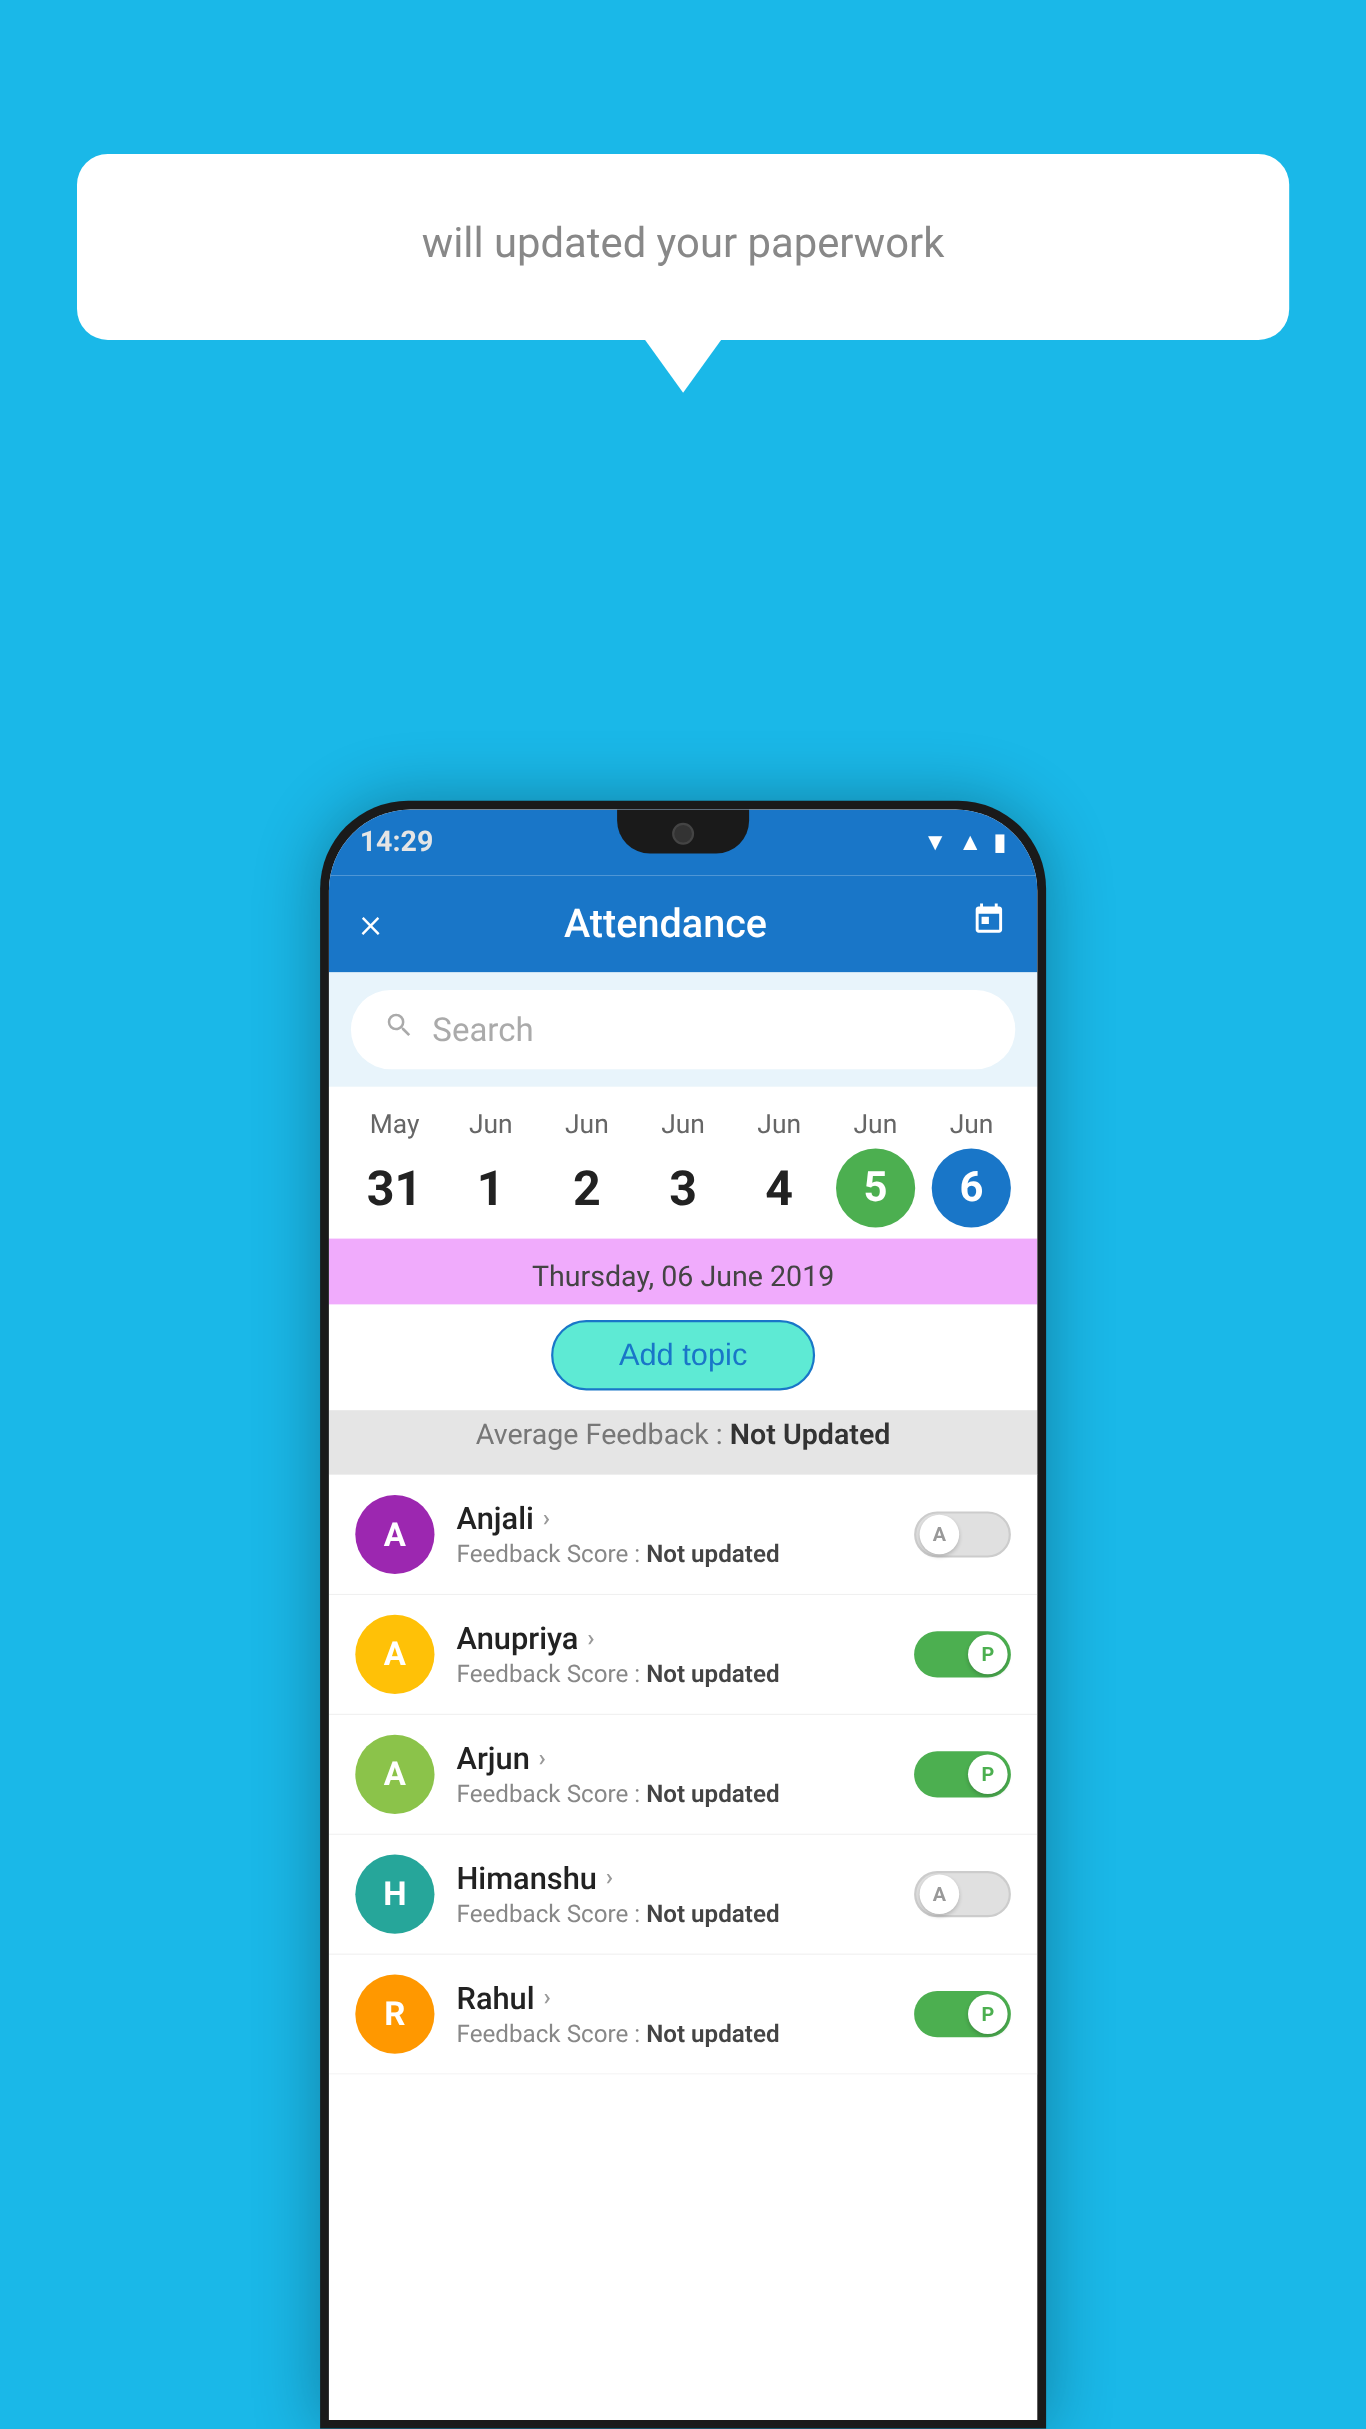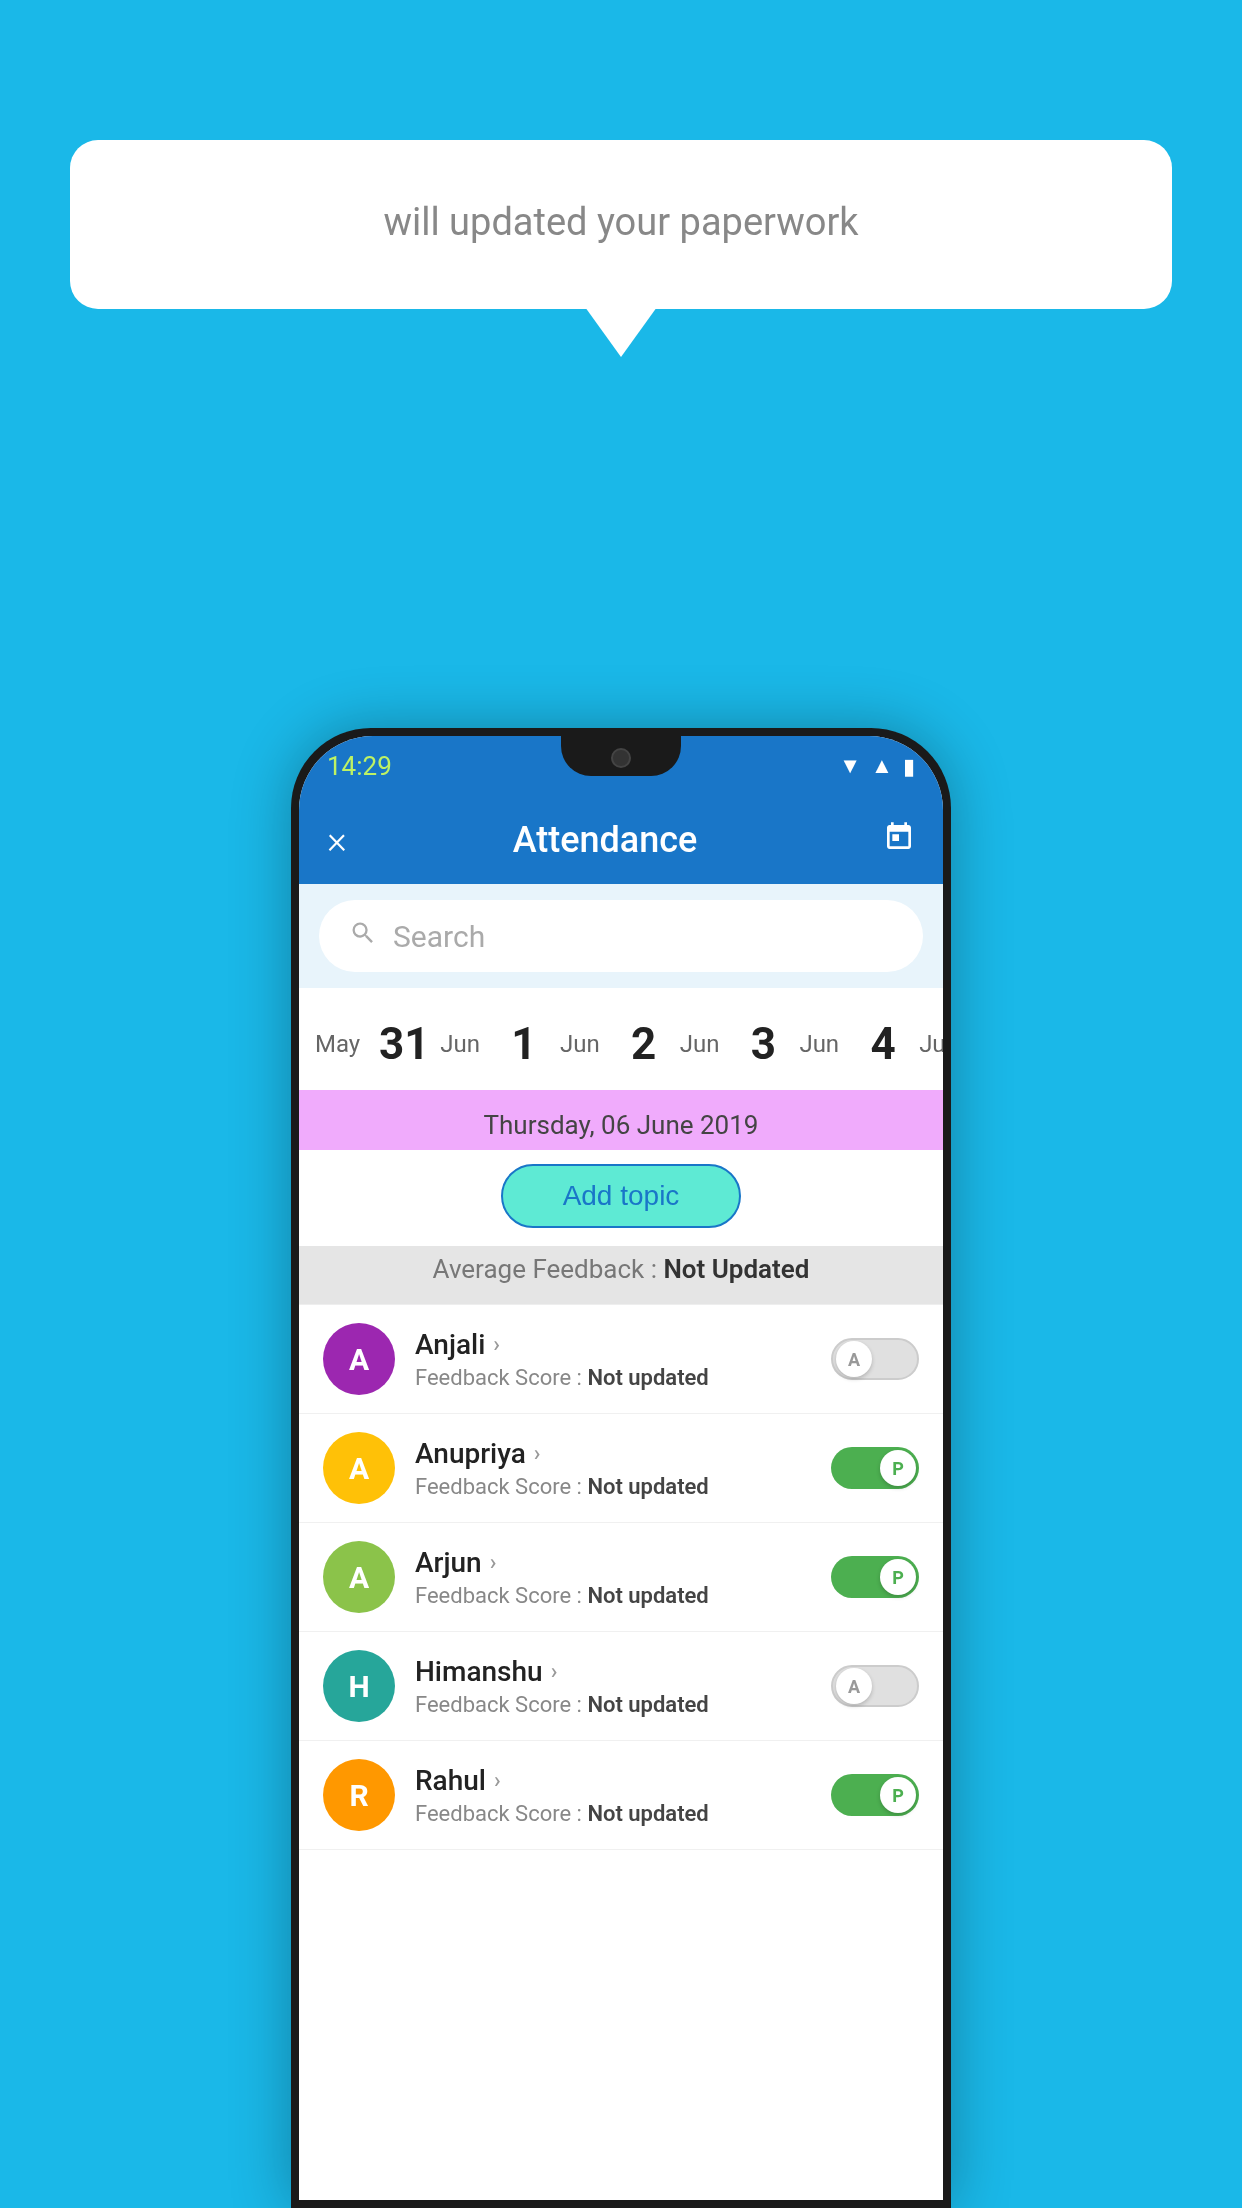--- a/index.html
+++ b/index.html
@@ -89,9 +89,9 @@
     }
 
     .status-time {
-      color: #bef264;
+      color: #e5e5e5;
       font-size: 26px;
-      font-weight: 400;
+      font-weight: 700;
     }
 
     .status-icons {

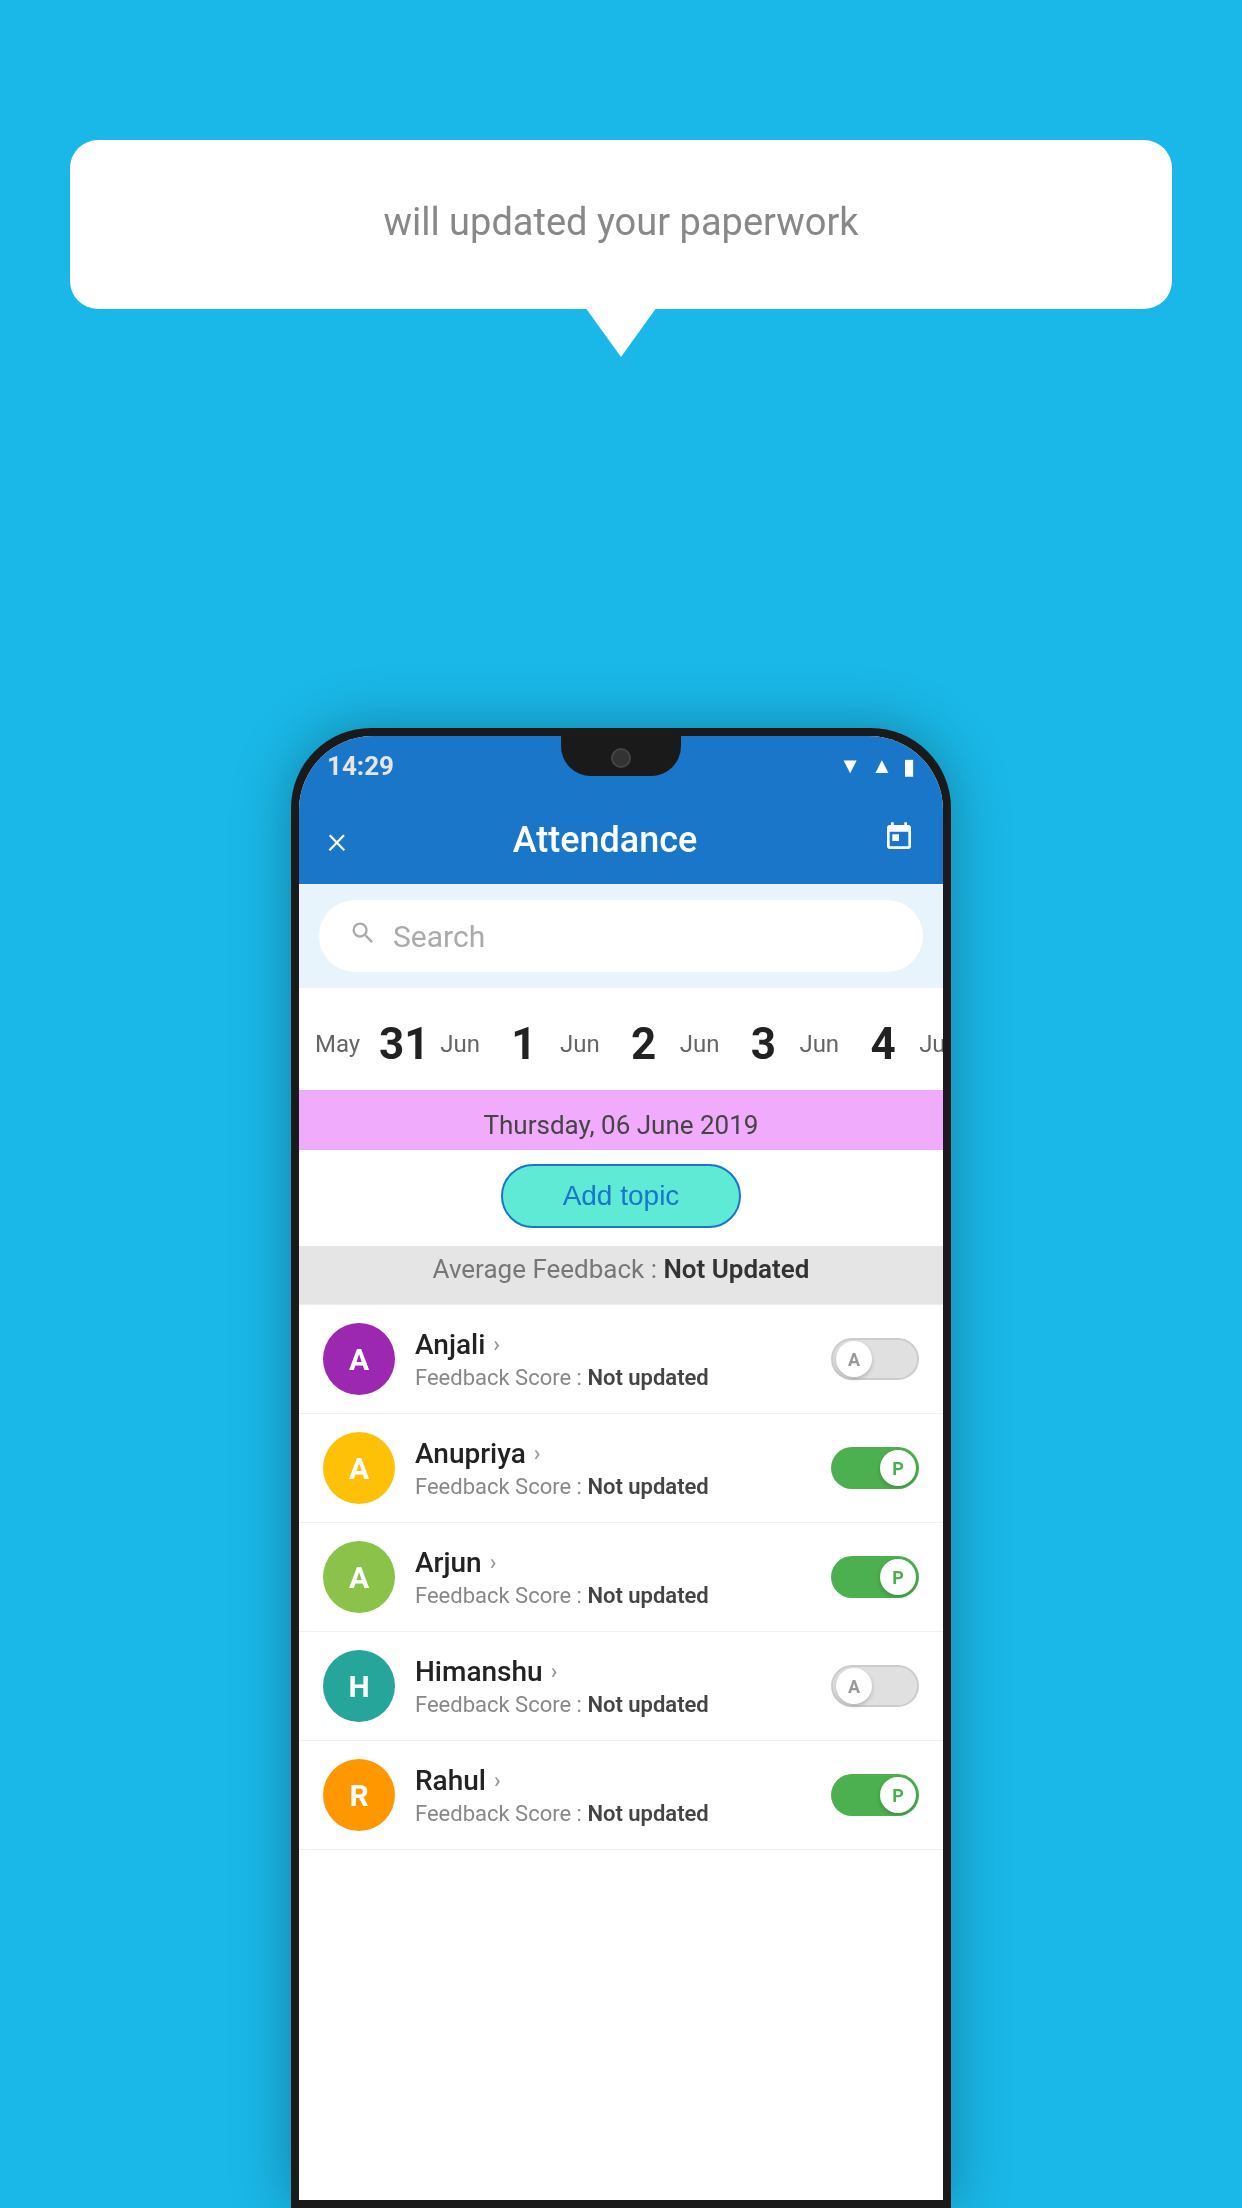--- a/index.html
+++ b/index.html
@@ -200,7 +200,7 @@
 
     .date-item {
       display: flex;
-      flex-direction: row;
+      flex-direction: column;
       align-items: center;
       gap: 8px;
     }

